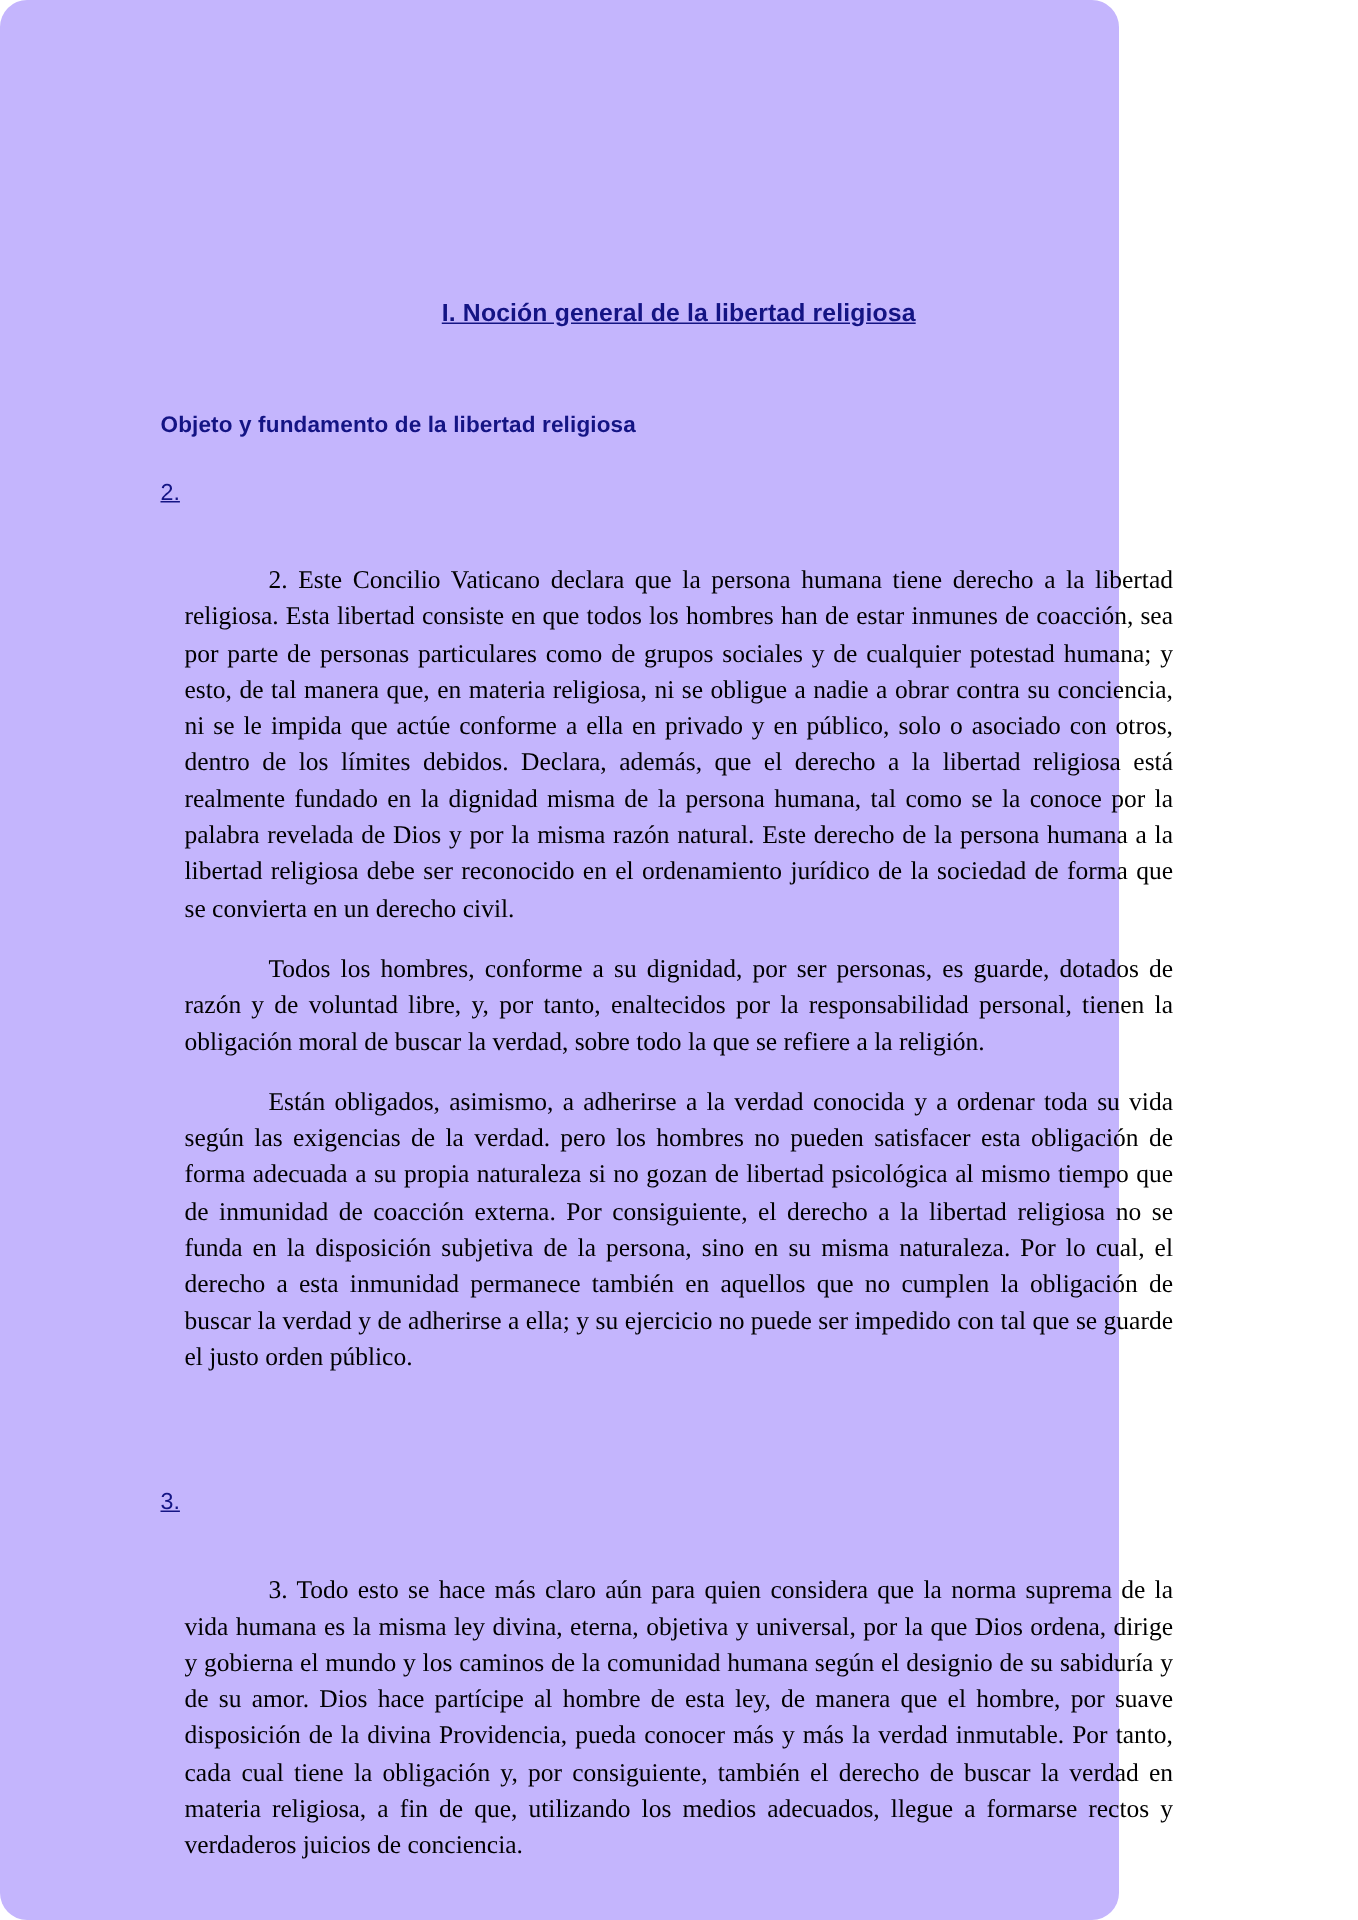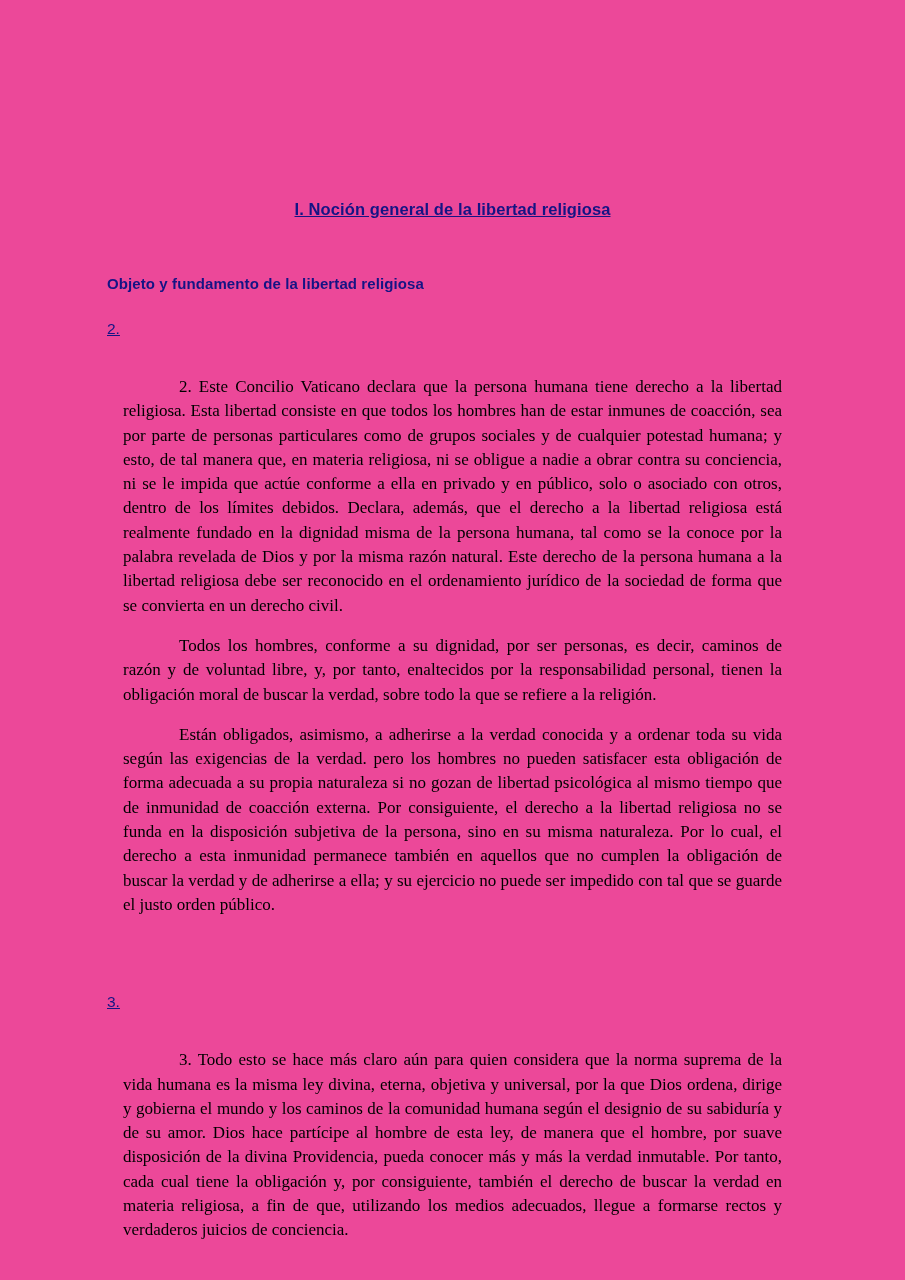--- a/index.html
+++ b/index.html
@@ -17,11 +17,12 @@
   }
   .page {
     position: relative;
-    width: 905px;
+    width: 746px;
     height: 1280px;
     box-sizing: border-box;
     padding: 0;
-    background: #ec4899;
+    background: #c4b5fd;
+    border-radius: 18px;
   }
   .content {
     position: absolute;

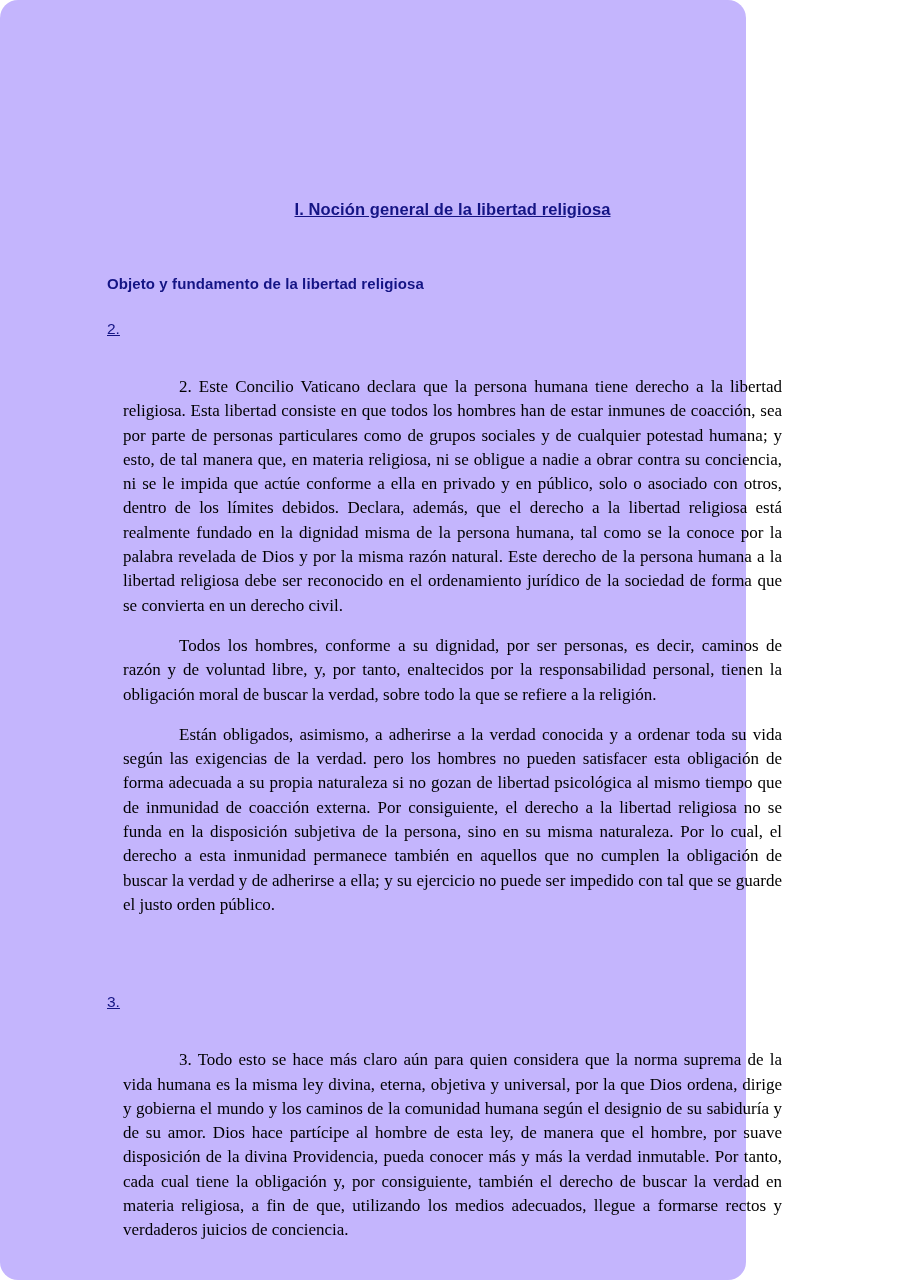--- a/index.html
+++ b/index.html
@@ -110,7 +110,7 @@
     <div class="gap-num-to-para"></div>
 
     <p class="body-text">2. Este Concilio Vaticano declara que la persona humana tiene derecho a la libertad religiosa. Esta libertad consiste en que todos los hombres han de estar inmunes de coacción, sea por parte de personas particulares como de grupos sociales y de cualquier potestad humana; y esto, de tal manera que, en materia religiosa, ni se obligue a nadie a obrar contra su conciencia, ni se le impida que actúe conforme a ella en privado y en público, solo o asociado con otros, dentro de los límites debidos. Declara, además, que el derecho a la libertad religiosa está realmente fundado en la dignidad misma de la persona humana, tal como se la conoce por la palabra revelada de Dios y por la misma razón natural. Este derecho de la persona humana a la libertad religiosa debe ser reconocido en el ordenamiento jurídico de la sociedad de forma que se convierta en un derecho civil.</p>
-    <p class="body-text">Todos los hombres, conforme a su dignidad, por ser personas, es decir, caminos de razón y de voluntad libre, y, por tanto, enaltecidos por la responsabilidad personal, tienen la obligación moral de buscar la verdad, sobre todo la que se refiere a la religión.</p>
+    <p class="body-text">Todos los hombres, conforme a su dignidad, por ser personas, es guarde, dotados de razón y de voluntad libre, y, por tanto, enaltecidos por la responsabilidad personal, tienen la obligación moral de buscar la verdad, sobre todo la que se refiere a la religión.</p>
     <p class="body-text">Están obligados, asimismo, a adherirse a la verdad conocida y a ordenar toda su vida según las exigencias de la verdad. pero los hombres no pueden satisfacer esta obligación de forma adecuada a su propia naturaleza si no gozan de libertad psicológica al mismo tiempo que de inmunidad de coacción externa. Por consiguiente, el derecho a la libertad religiosa no se funda en la disposición subjetiva de la persona, sino en su misma naturaleza. Por lo cual, el derecho a esta inmunidad permanece también en aquellos que no cumplen la obligación de buscar la verdad y de adherirse a ella; y su ejercicio no puede ser impedido con tal que se guarde el justo orden público.</p>
 
     <div class="gap-para-to-h2"></div>

